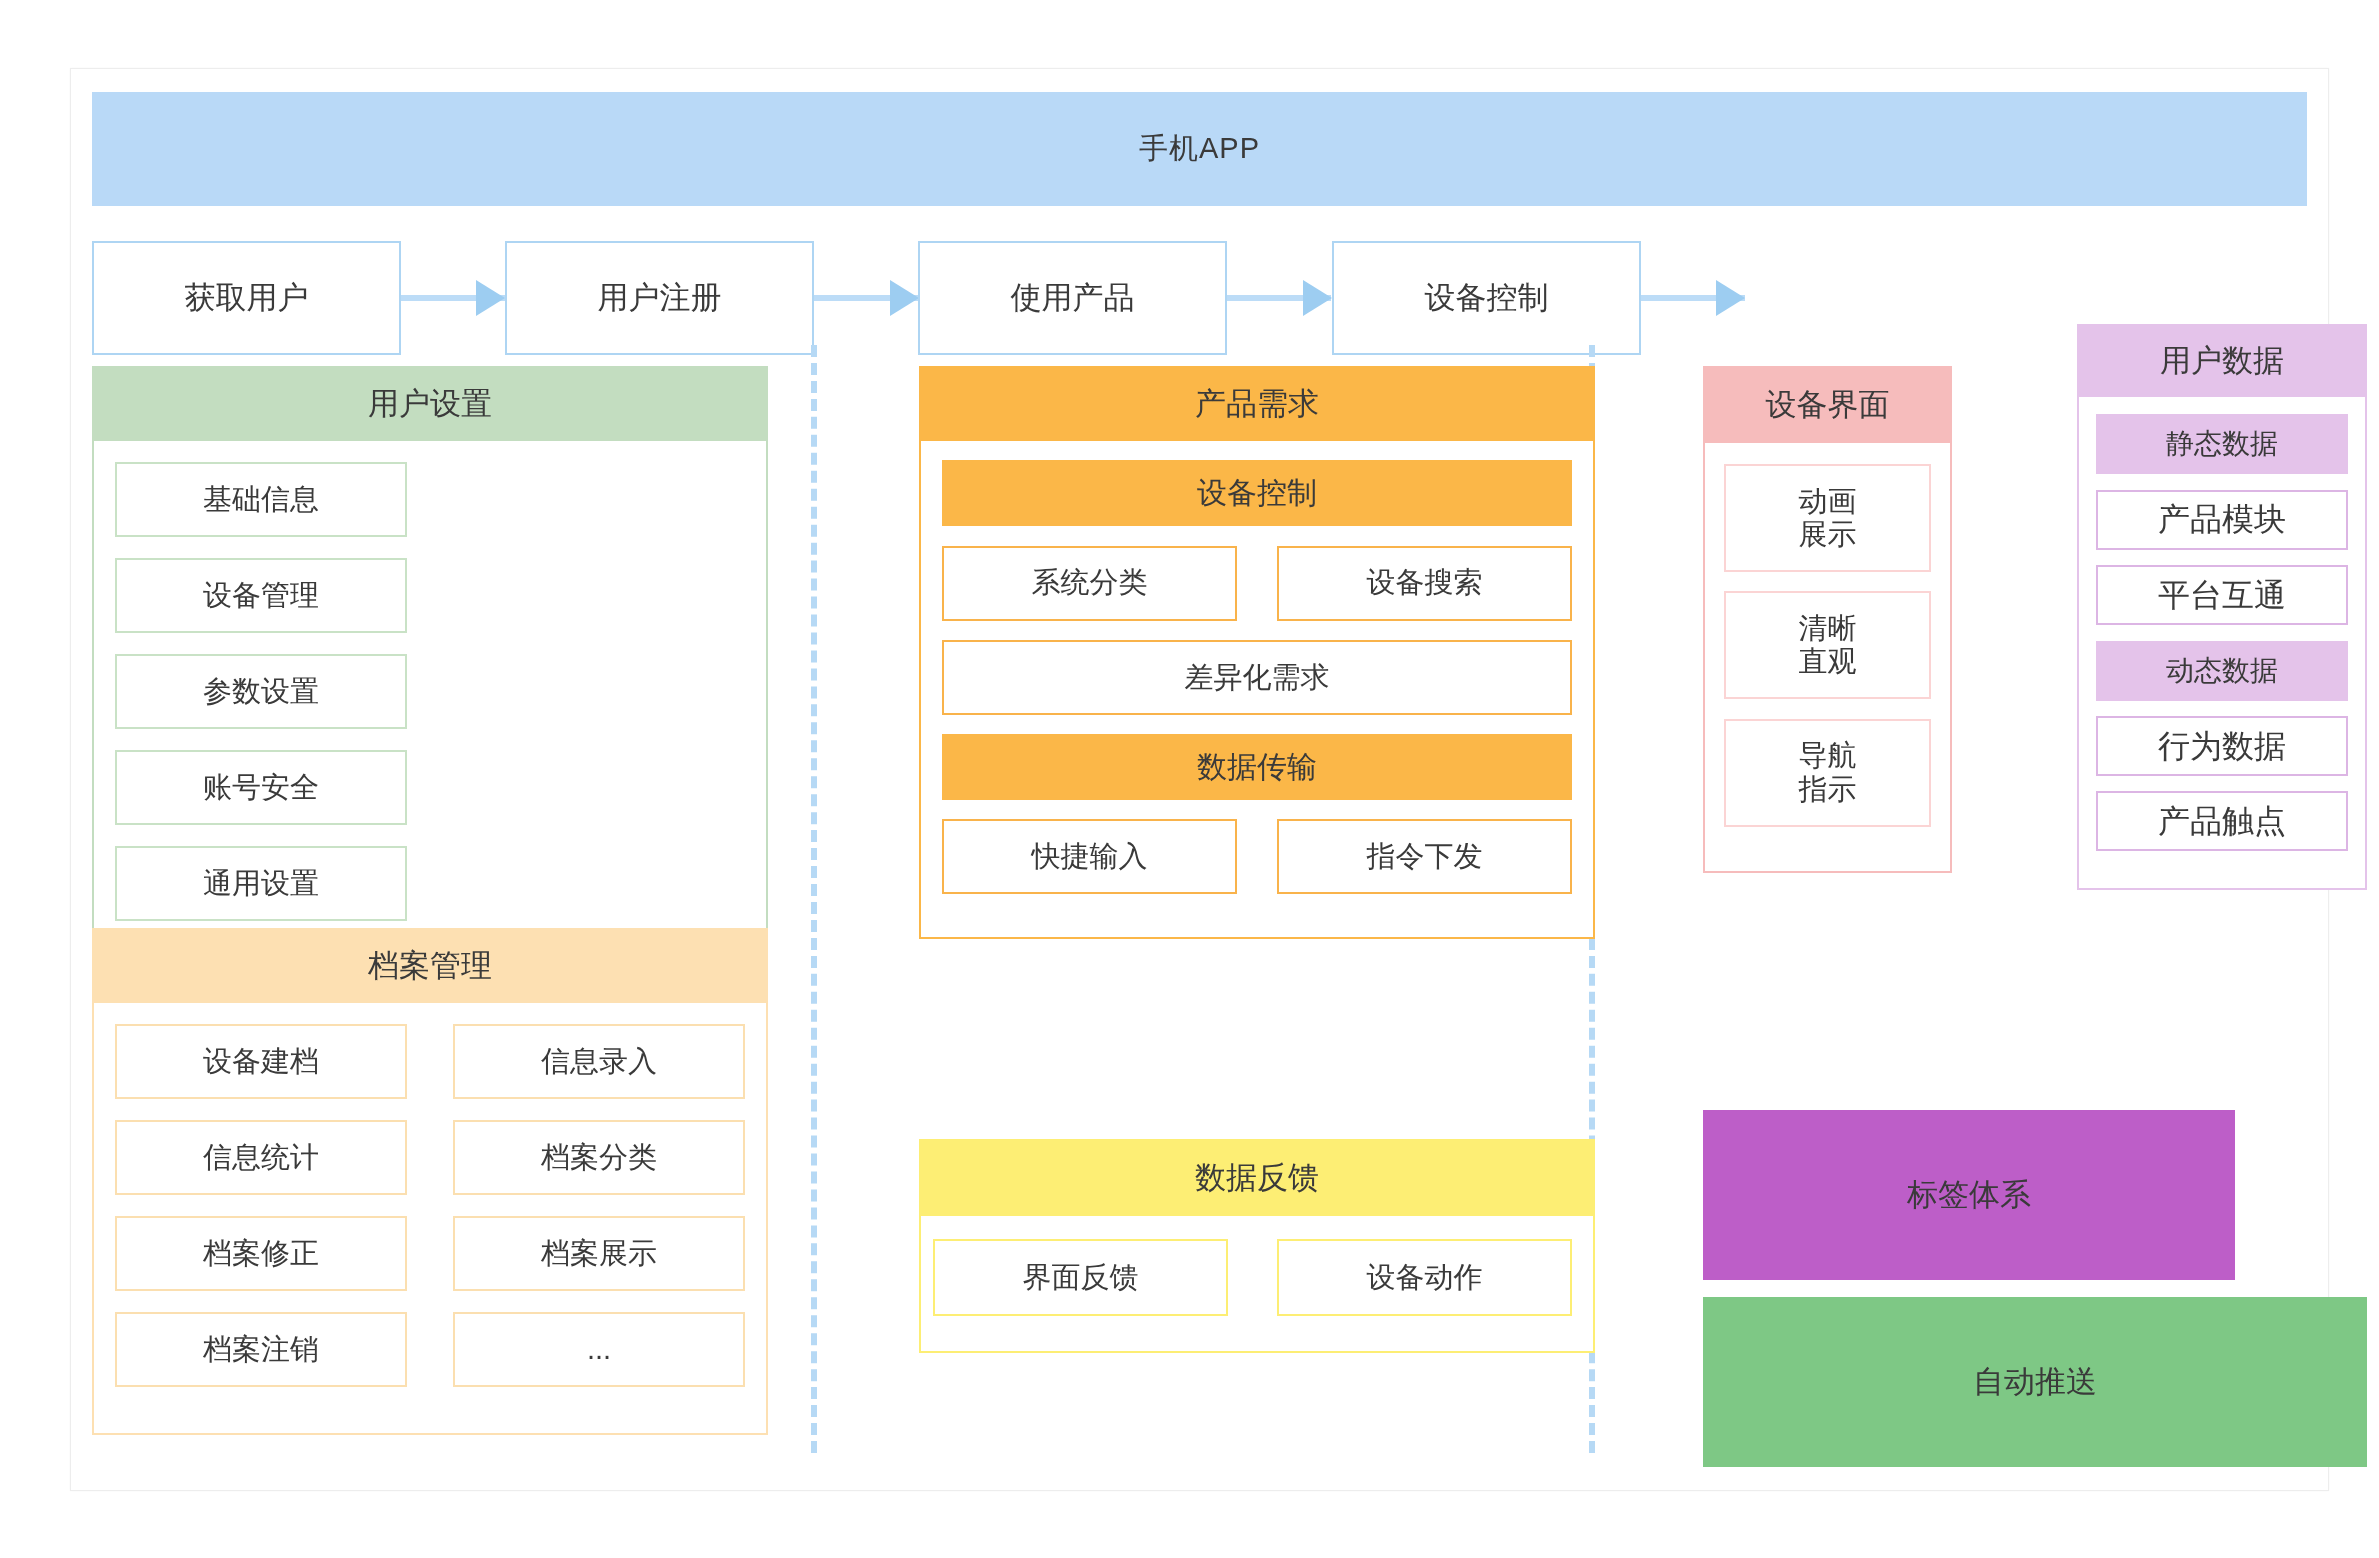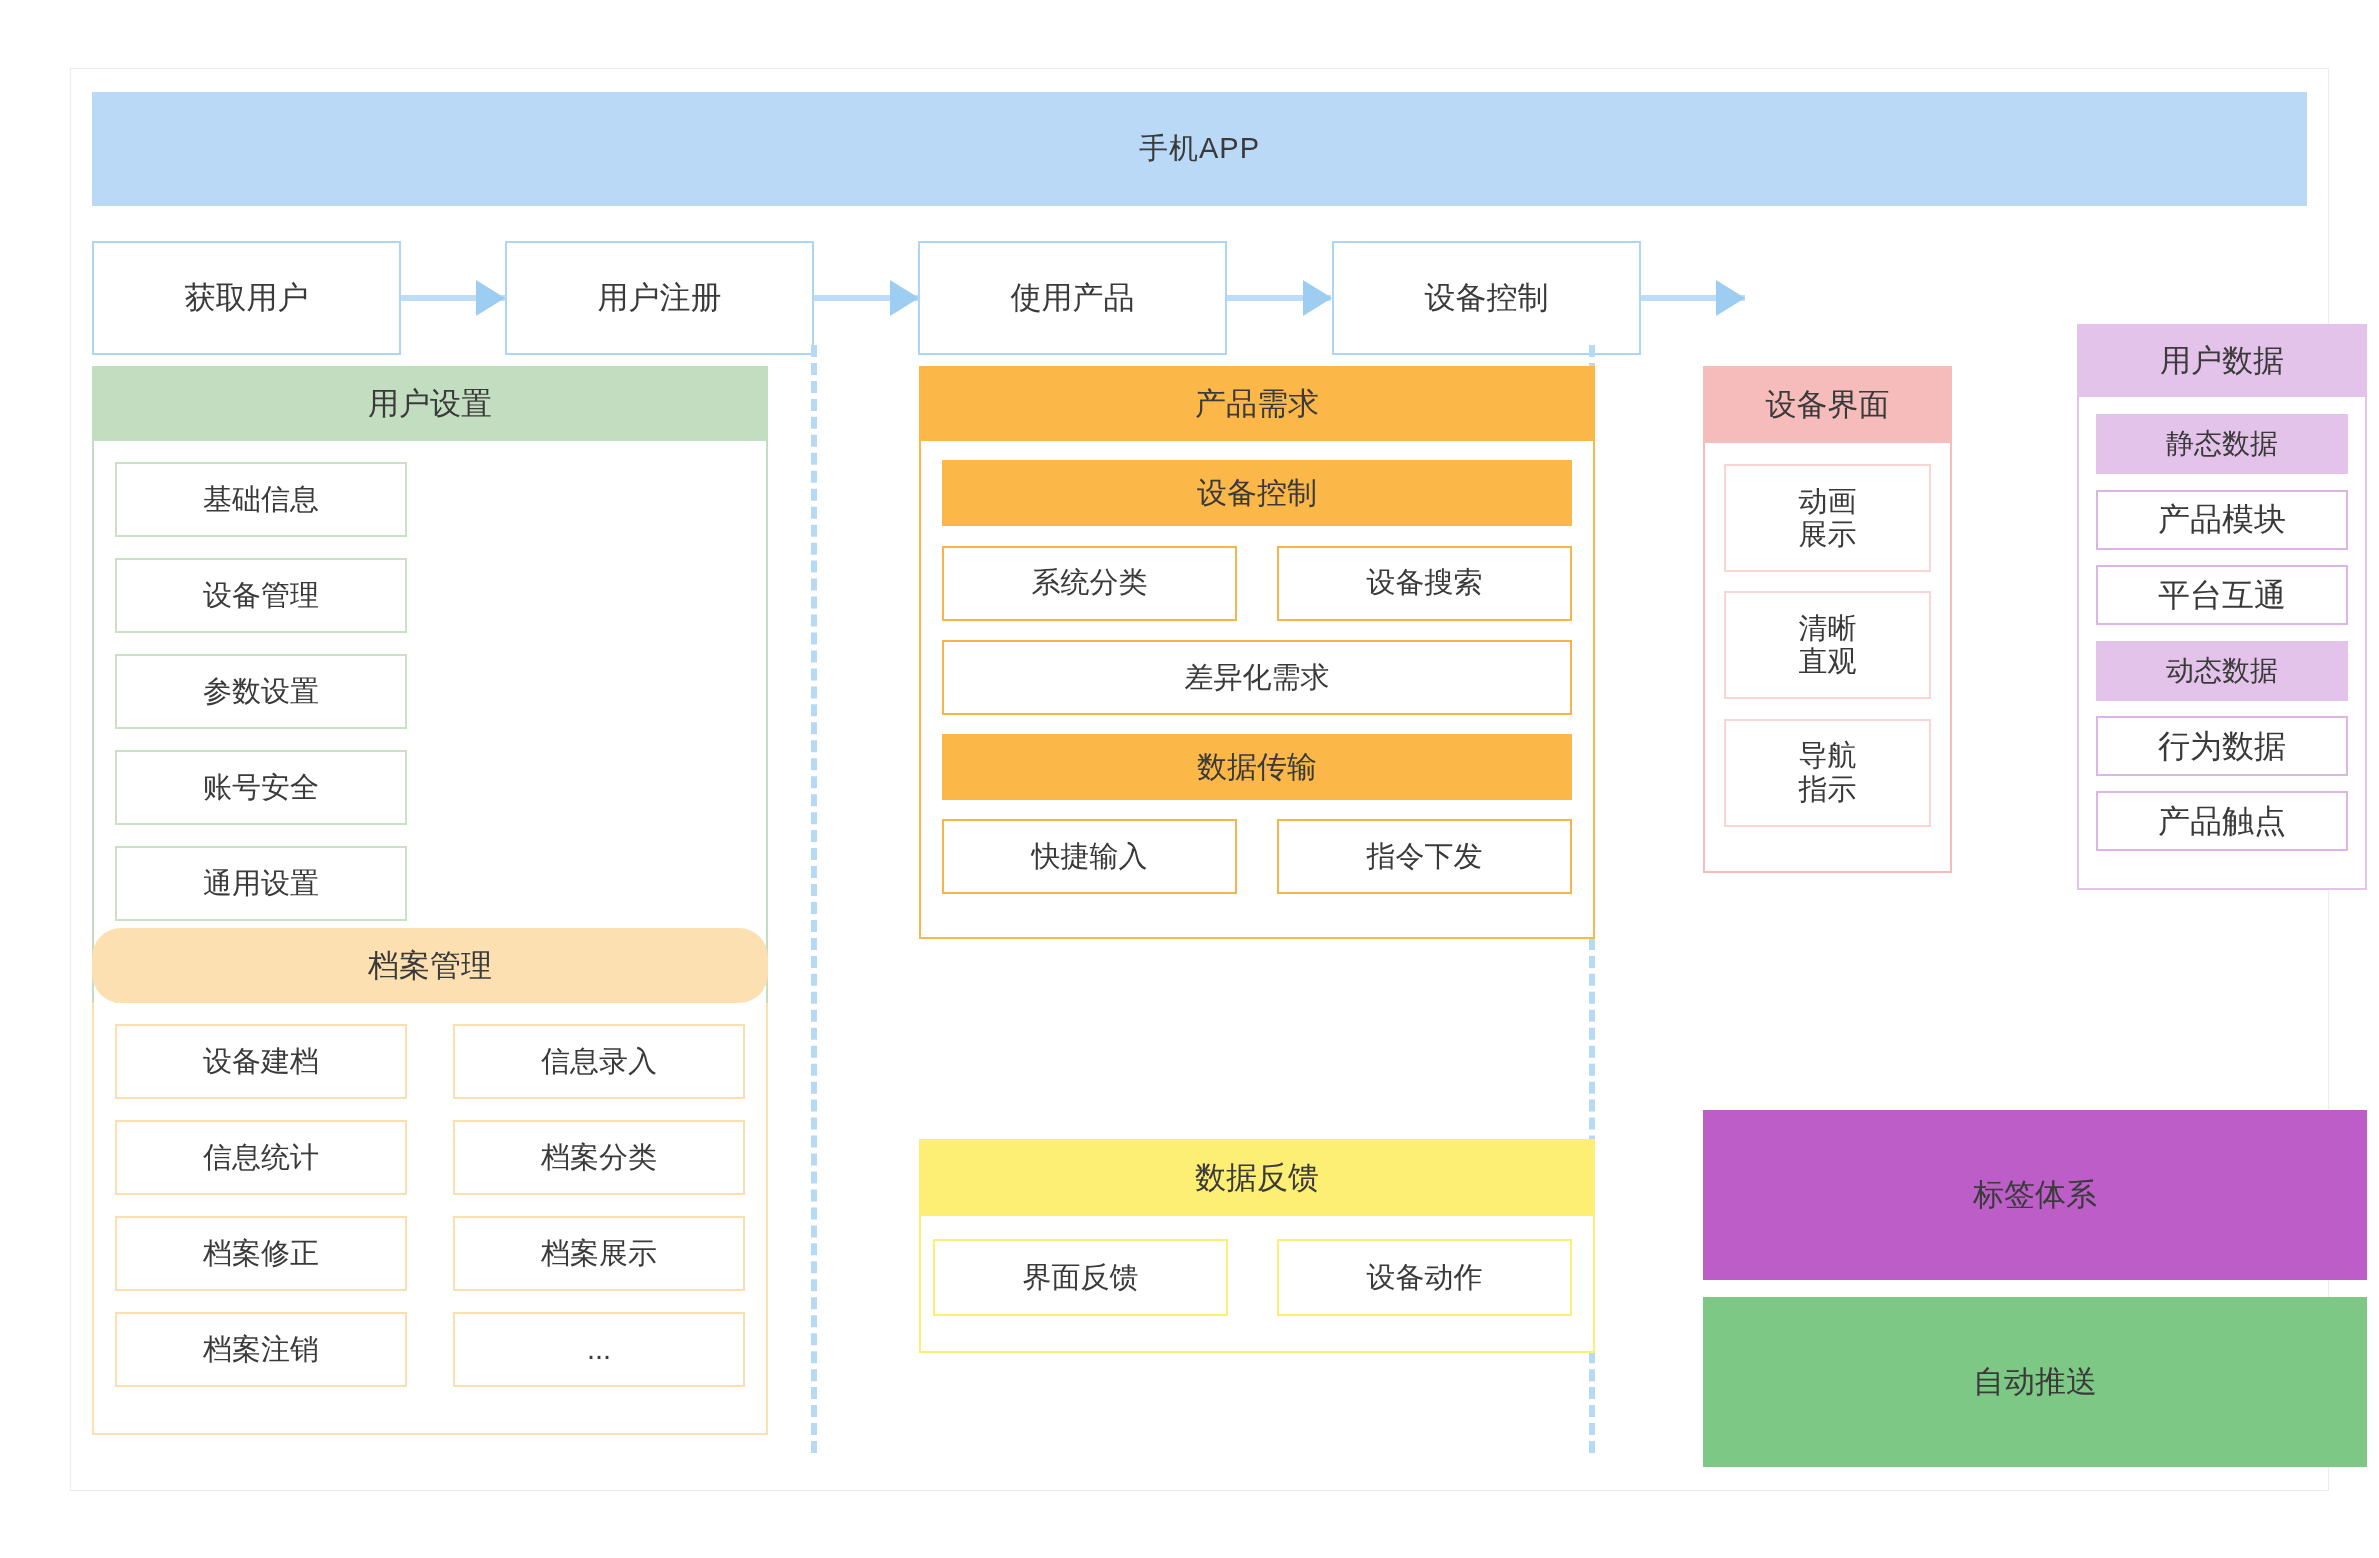--- a/index.html
+++ b/index.html
@@ -106,7 +106,7 @@
 
   
   .c-beige   { left: 21px; top: 859px; width: 676px; }
-  .c-beige .card-head { height: 75px; background:#fde0b2;border-radius:29px; }
+  .c-beige .card-head { height: 75px; background:#fde0b2; }
   .c-beige .card-body { border:2.9px solid #fde0b2; border-top:none; padding: 21px 21px 25px 21px; }
   .c-beige .cell { border:2.9px solid #fbdfb0; height: 75px; width: 292px; margin: 0 0 21px 0; }
 

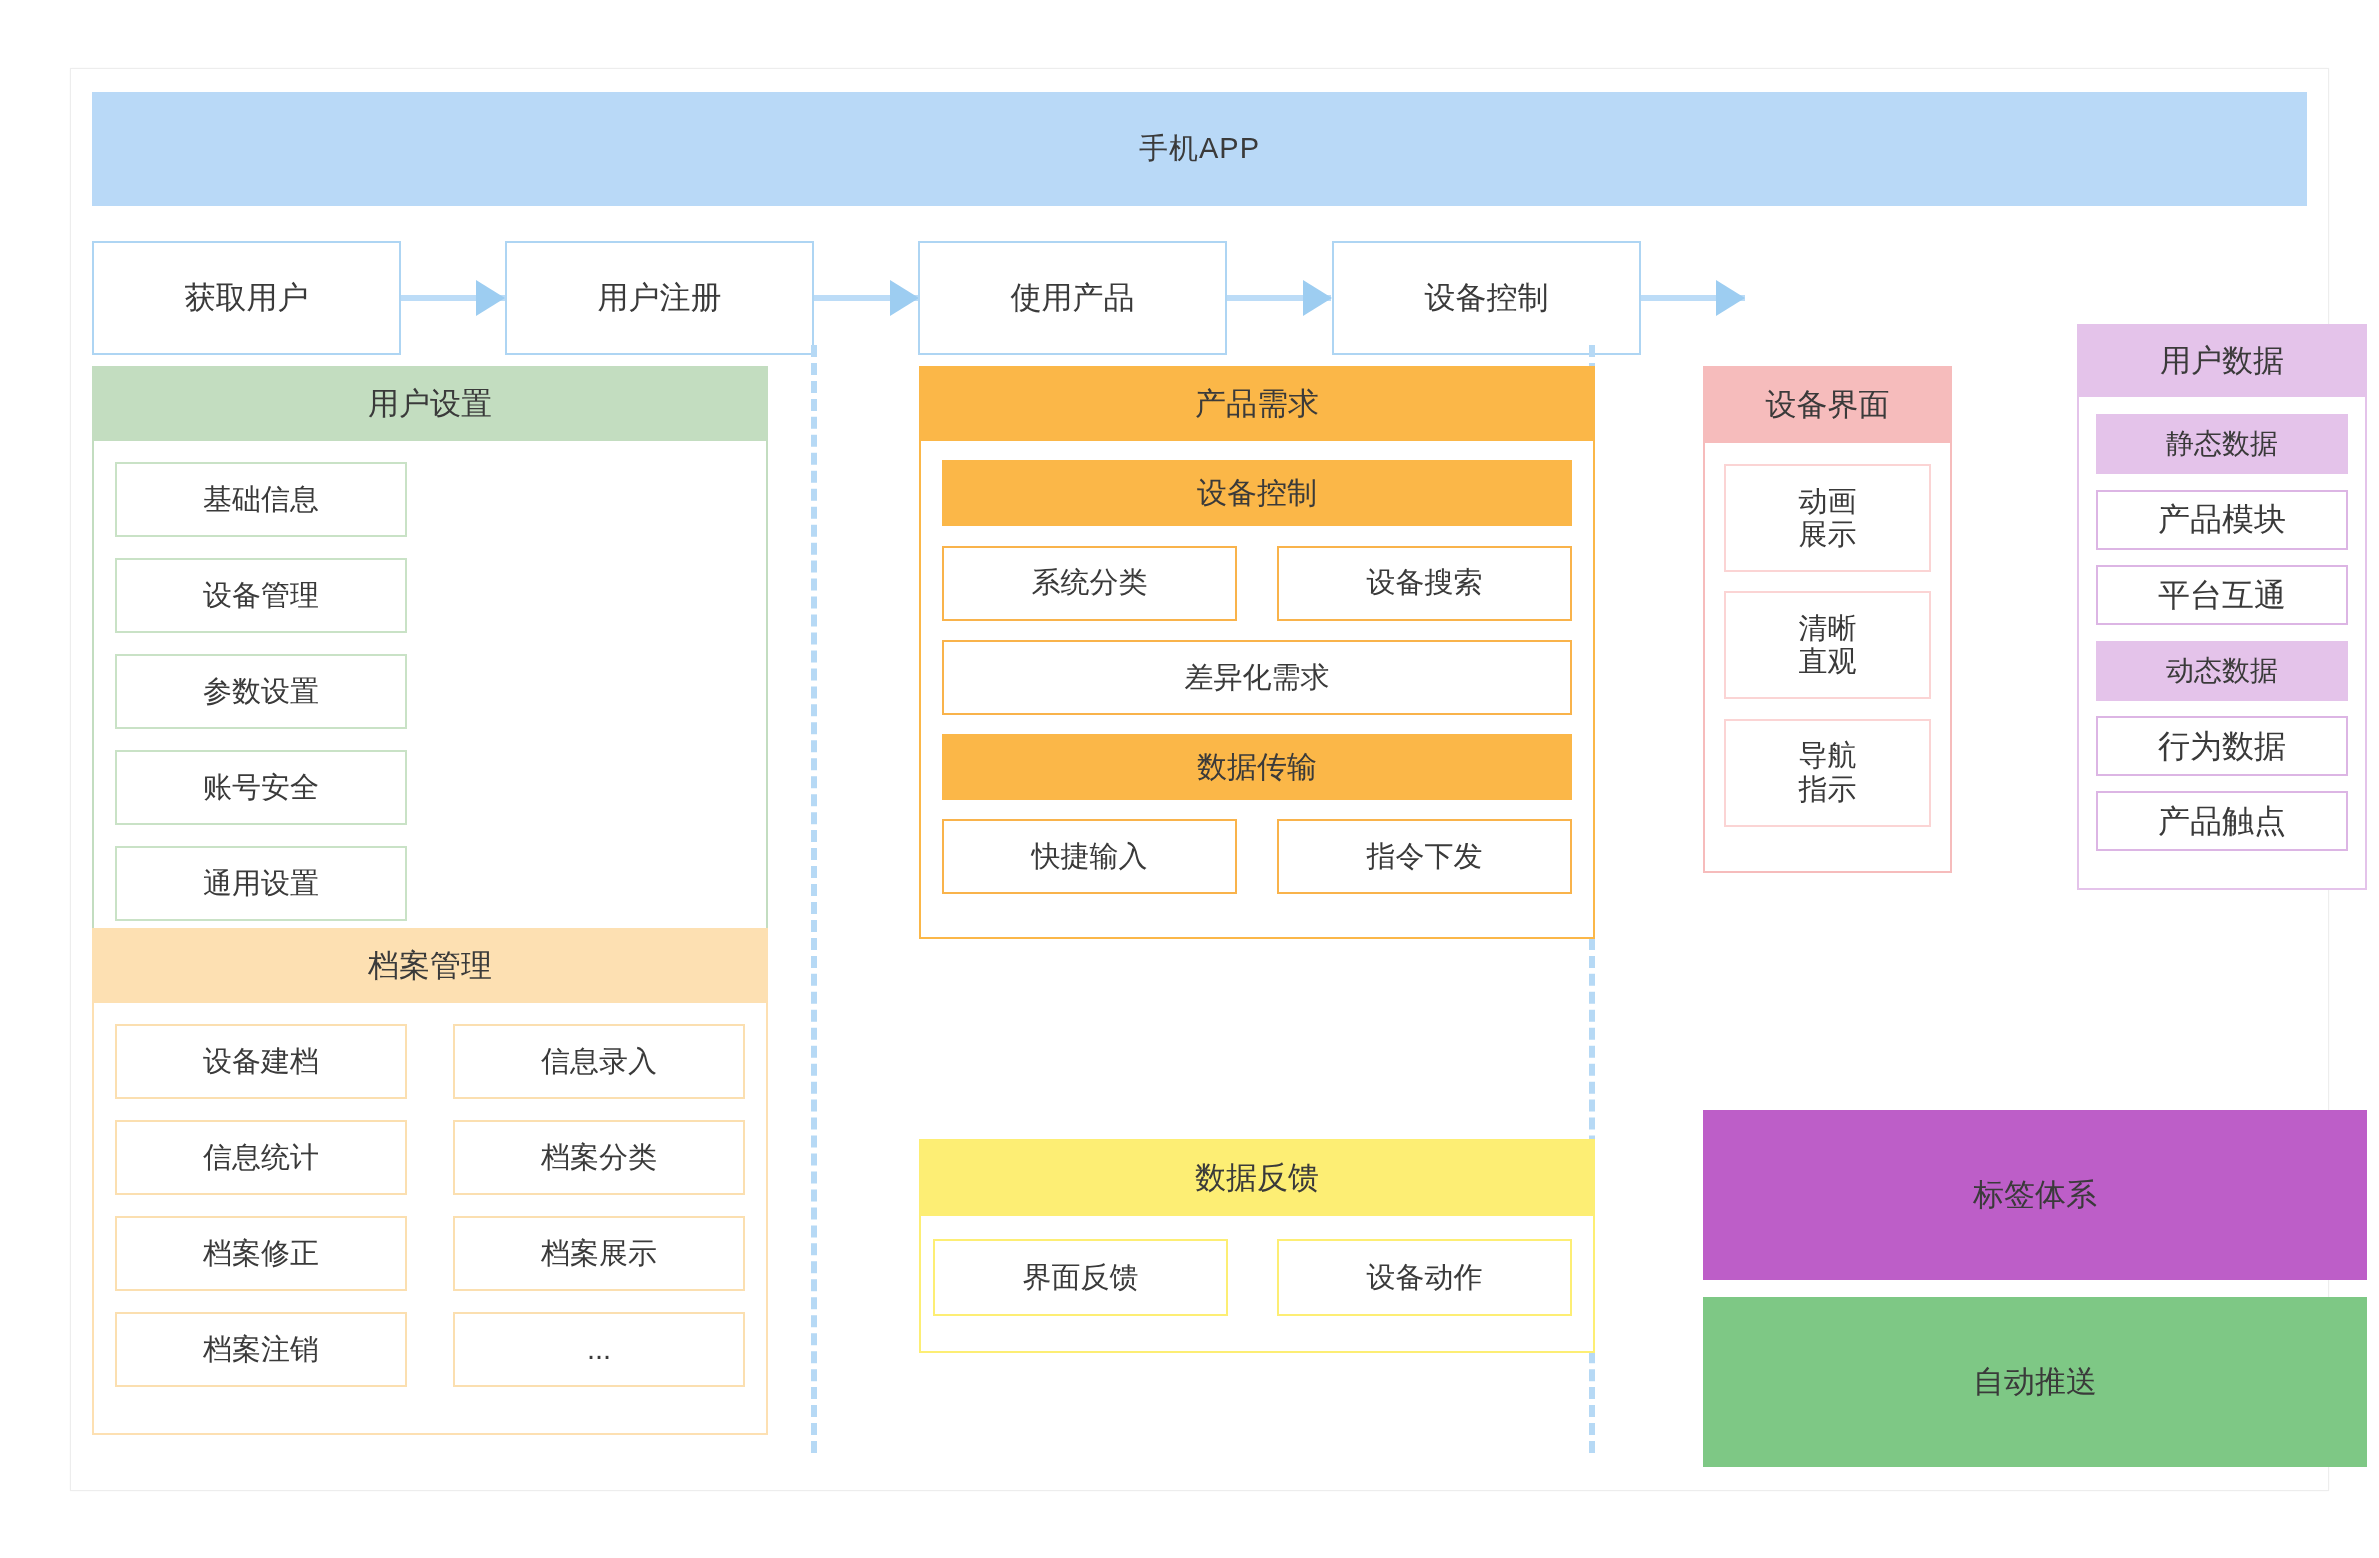--- a/index.html
+++ b/index.html
@@ -152,7 +152,7 @@
     display:flex; align-items:center; justify-content:center;
     font-size: 31px; color:#3a3a3a;
   }
-  .b-purple { left: 1632px; top: 1041px; width: 664px; height: 170px; background:#bd5ec8; }
+  .b-purple { left: 1632px; top: 1041px; width: 532px; height: 170px; background:#bd5ec8; }
   .b-green  { left: 1632px; top: 1228px; width: 664px; height: 170px; background:#7ec885; }
 </style>
 </head>

